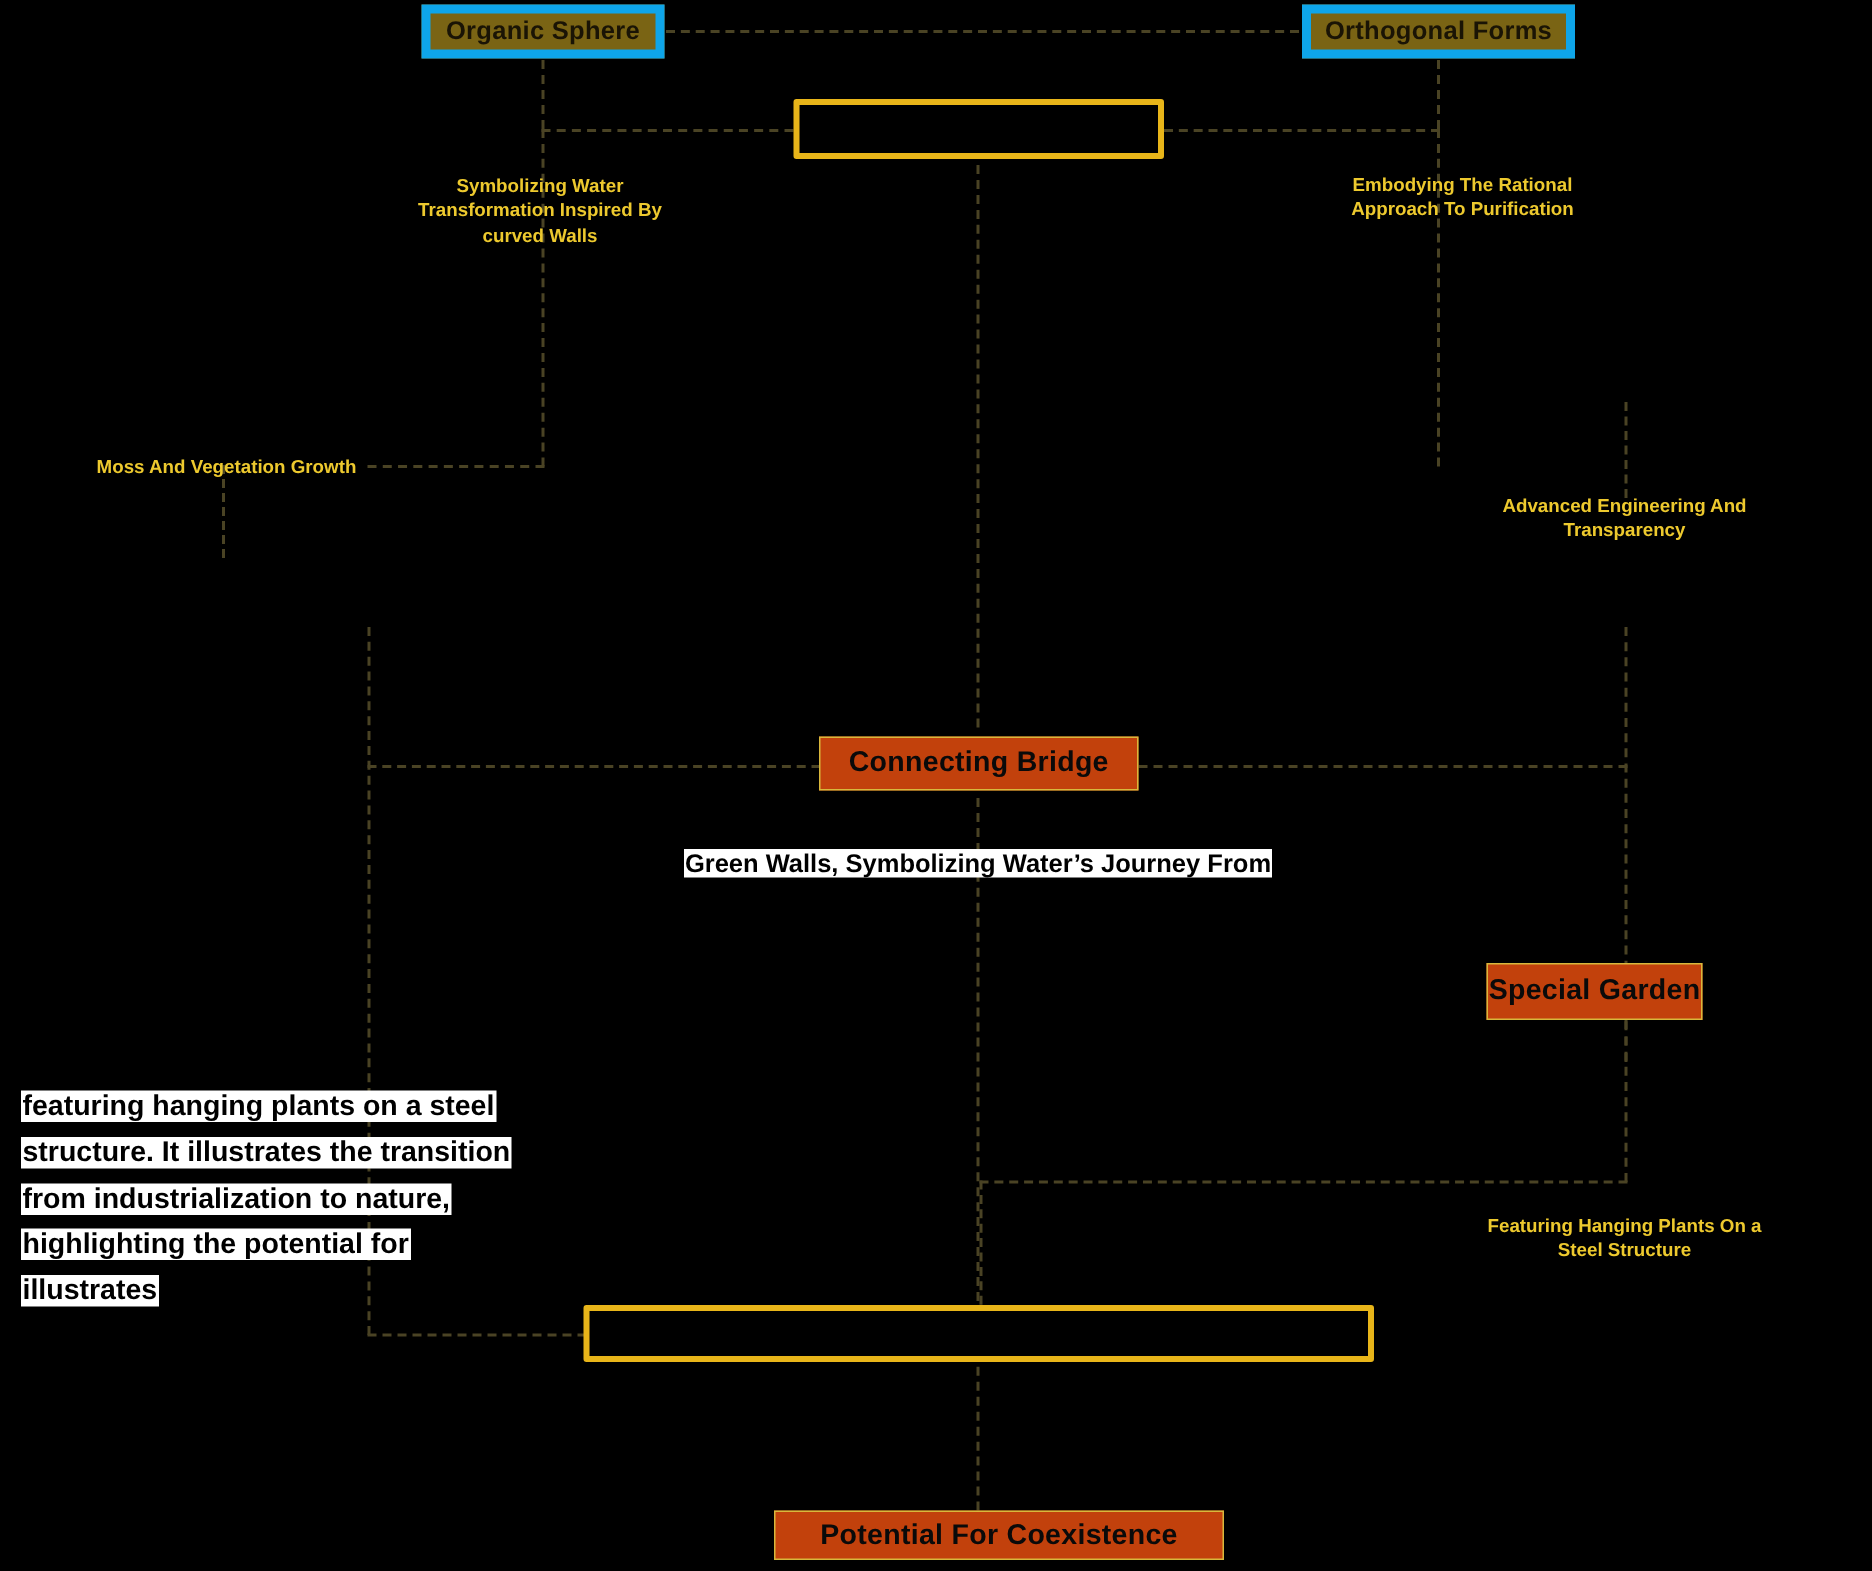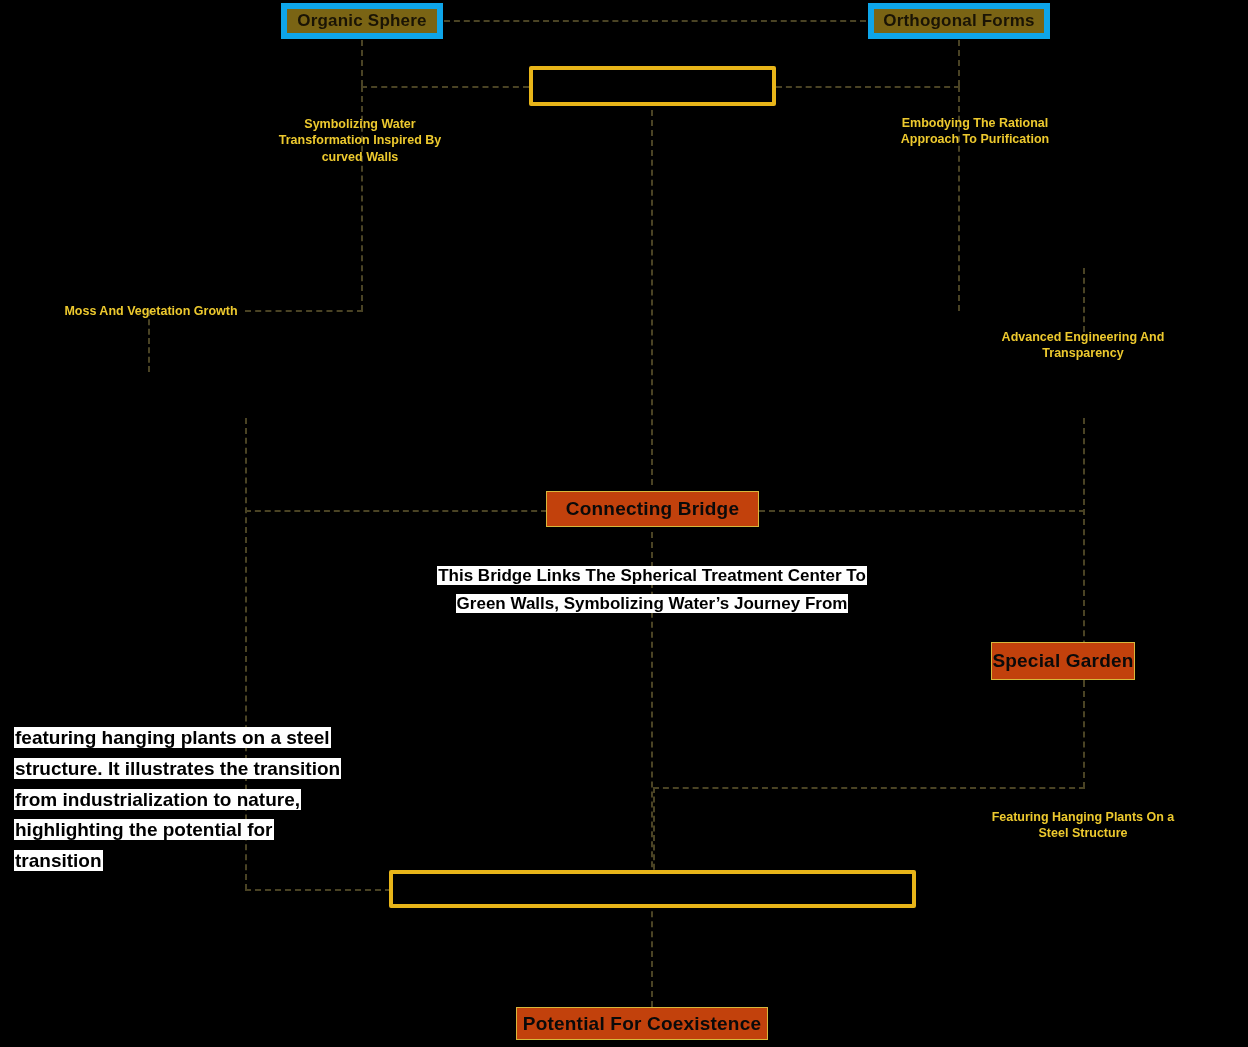--- a/index.html
+++ b/index.html
@@ -189,7 +189,6 @@
   </div>
 
   <div class="para center" style="left:418px; top:562px; width:468px; font-size:17px;">
-    <div><span class="ln">This Bridge Links The Spherical Treatment Center To</span></div>
     <div><span class="ln">Green Walls, Symbolizing Water’s Journey From</span></div>
   </div>
 

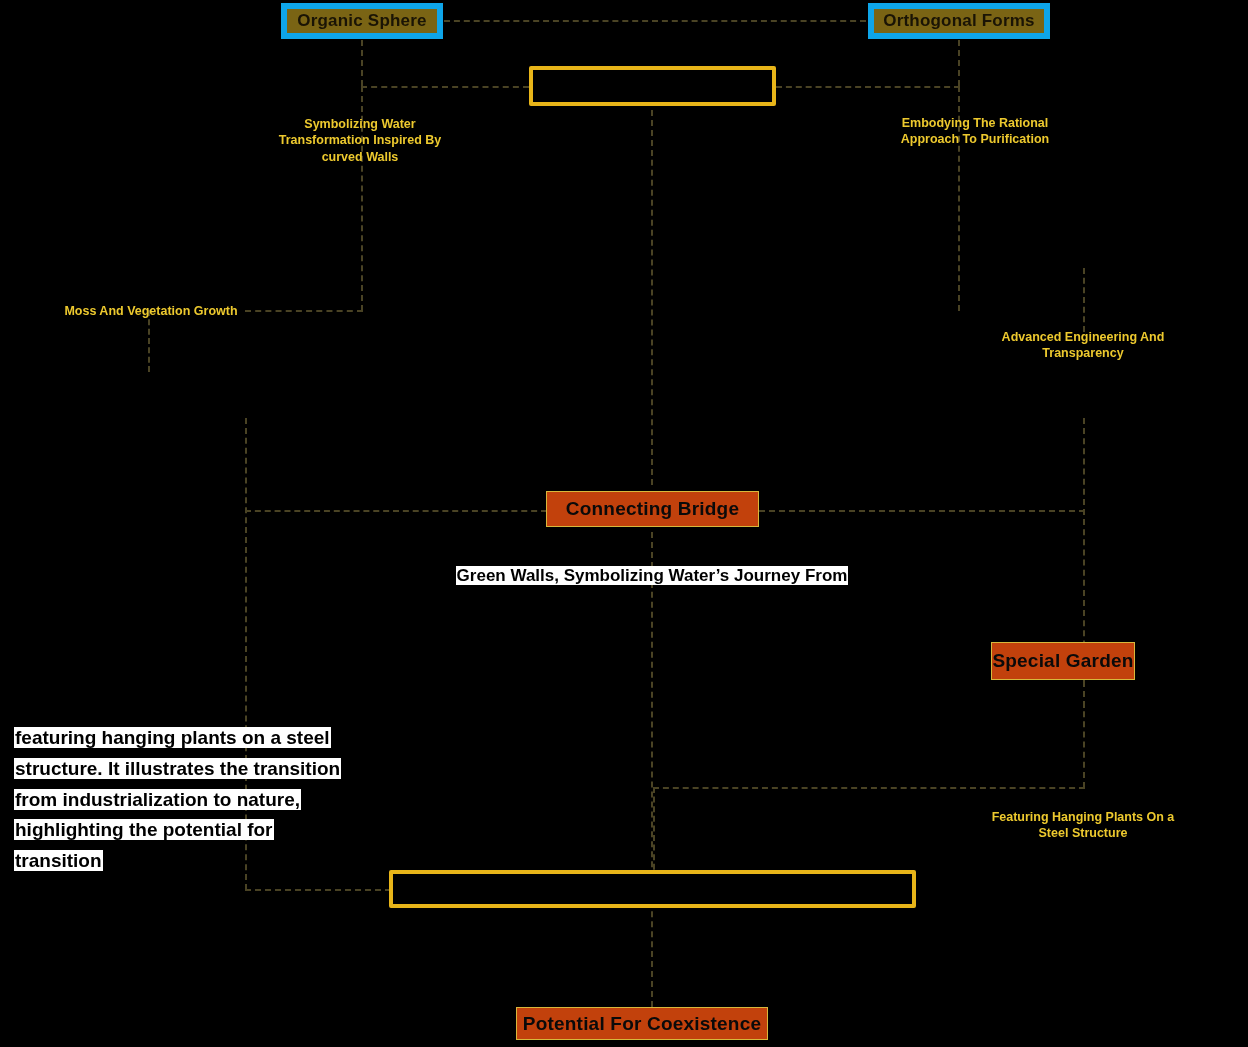--- a/index.html
+++ b/index.html
@@ -197,7 +197,7 @@
     <div><span class="ln">structure. It illustrates the transition</span></div>
     <div><span class="ln">from industrialization to nature,</span></div>
     <div><span class="ln">highlighting the potential for</span></div>
-    <div><span class="ln">transition</span></div>
+    <div><span class="ln">illustrates</span></div>
   </div>
 
 </div>

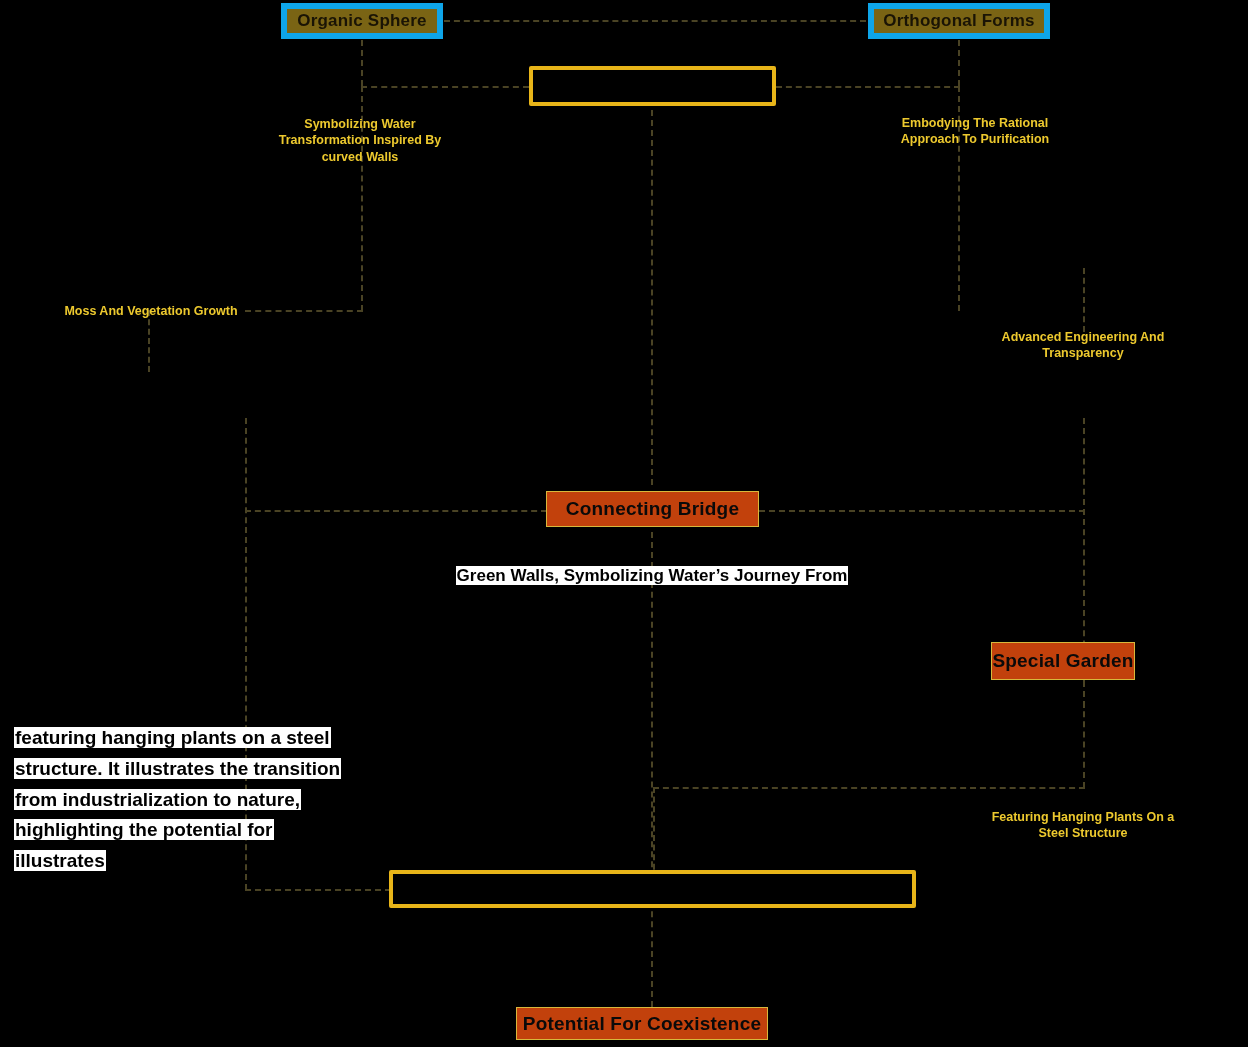--- a/index.html
+++ b/index.html
@@ -159,7 +159,7 @@
     <span></span>
   </div>
 
-  <div class="chip-light" style="left:516px; top:1007px; width:252px; height:33px; font-size:19px;">
+  <div class="chip-light" style="left:516px; top:1007px; width:300px; height:33px; font-size:19px;">
     <span>Potential For Coexistence</span>
   </div>
 

